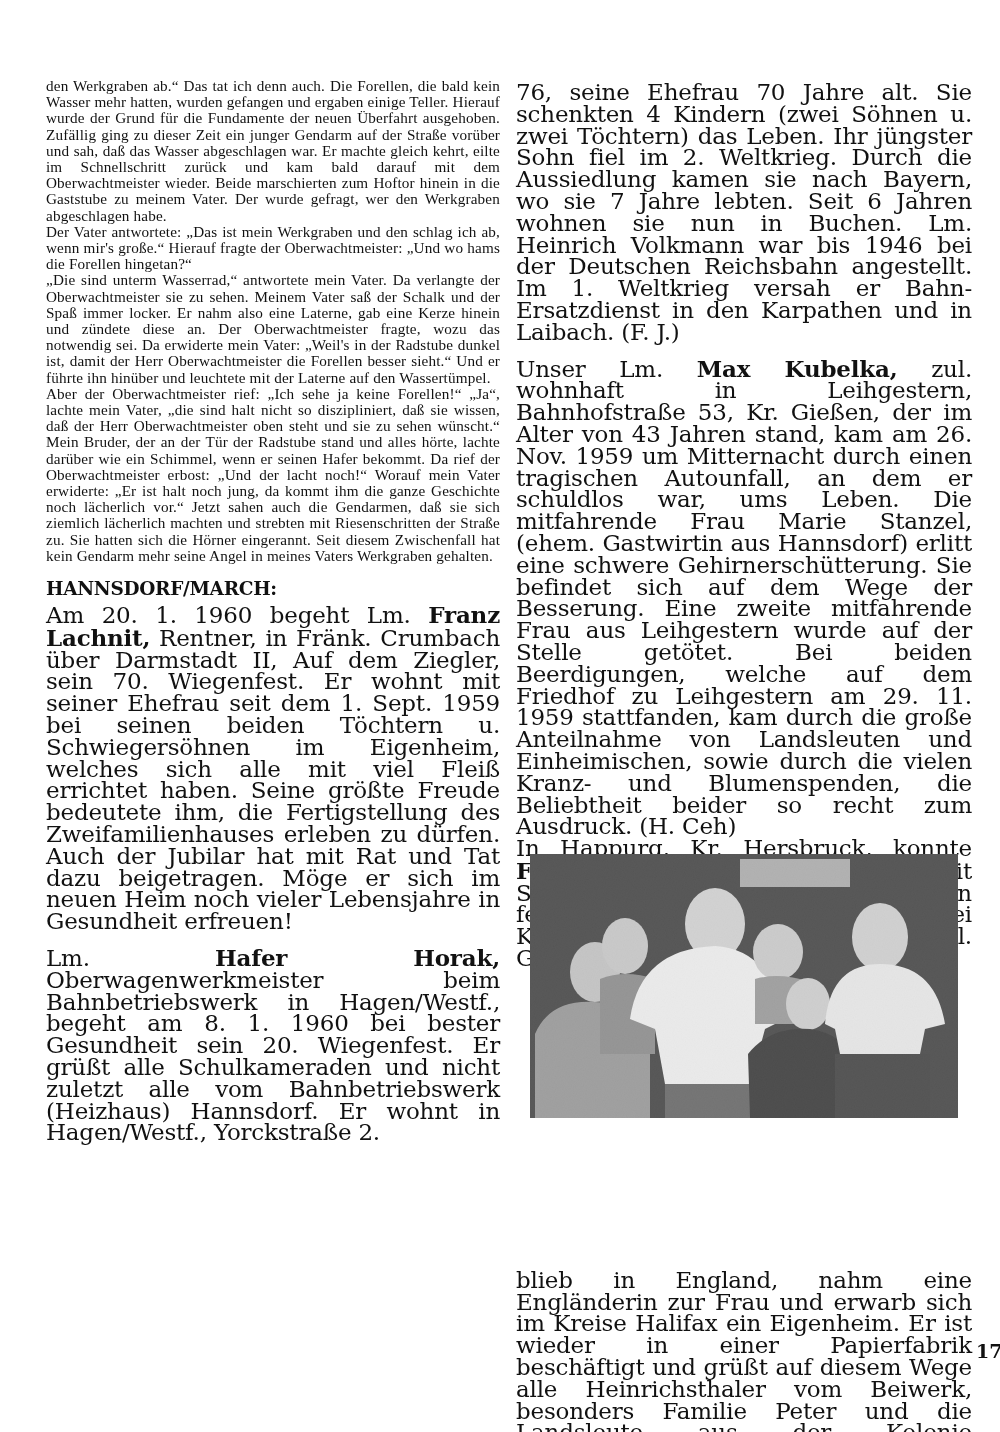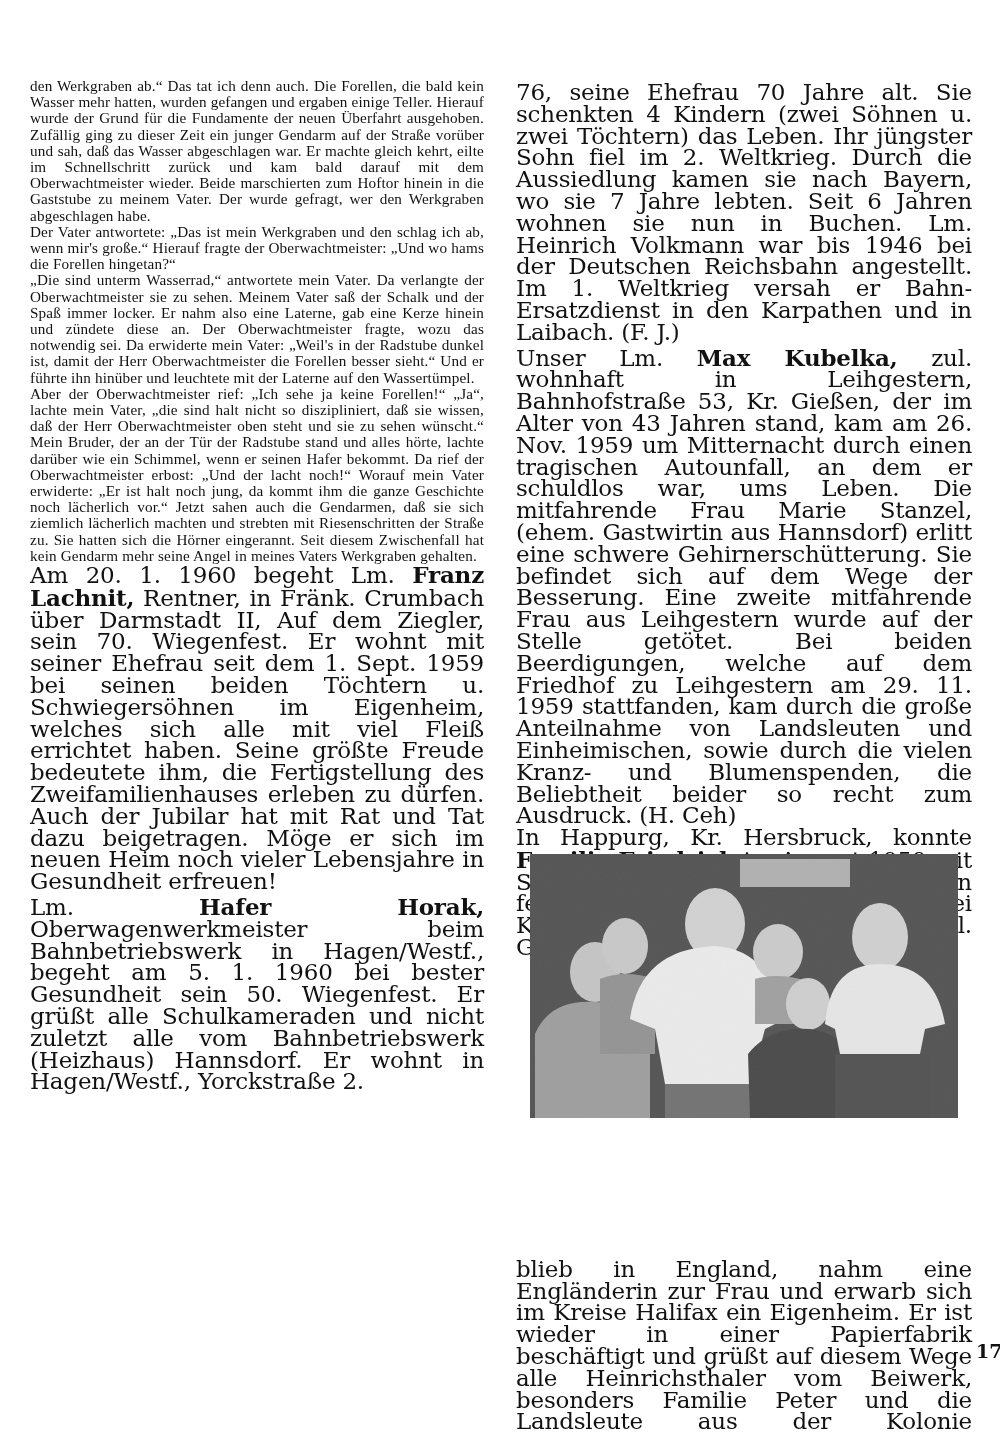--- a/index.html
+++ b/index.html
@@ -8,7 +8,7 @@
       color: #111;
     }
     .col { position: absolute; }
-    .col-left { left: 30px; top: 78px; width: 454px; }
+    .col-left { left: 46px; top: 78px; width: 454px; }
     .col-right { left: 516px; top: 82px; width: 456px; }
 
     .small {

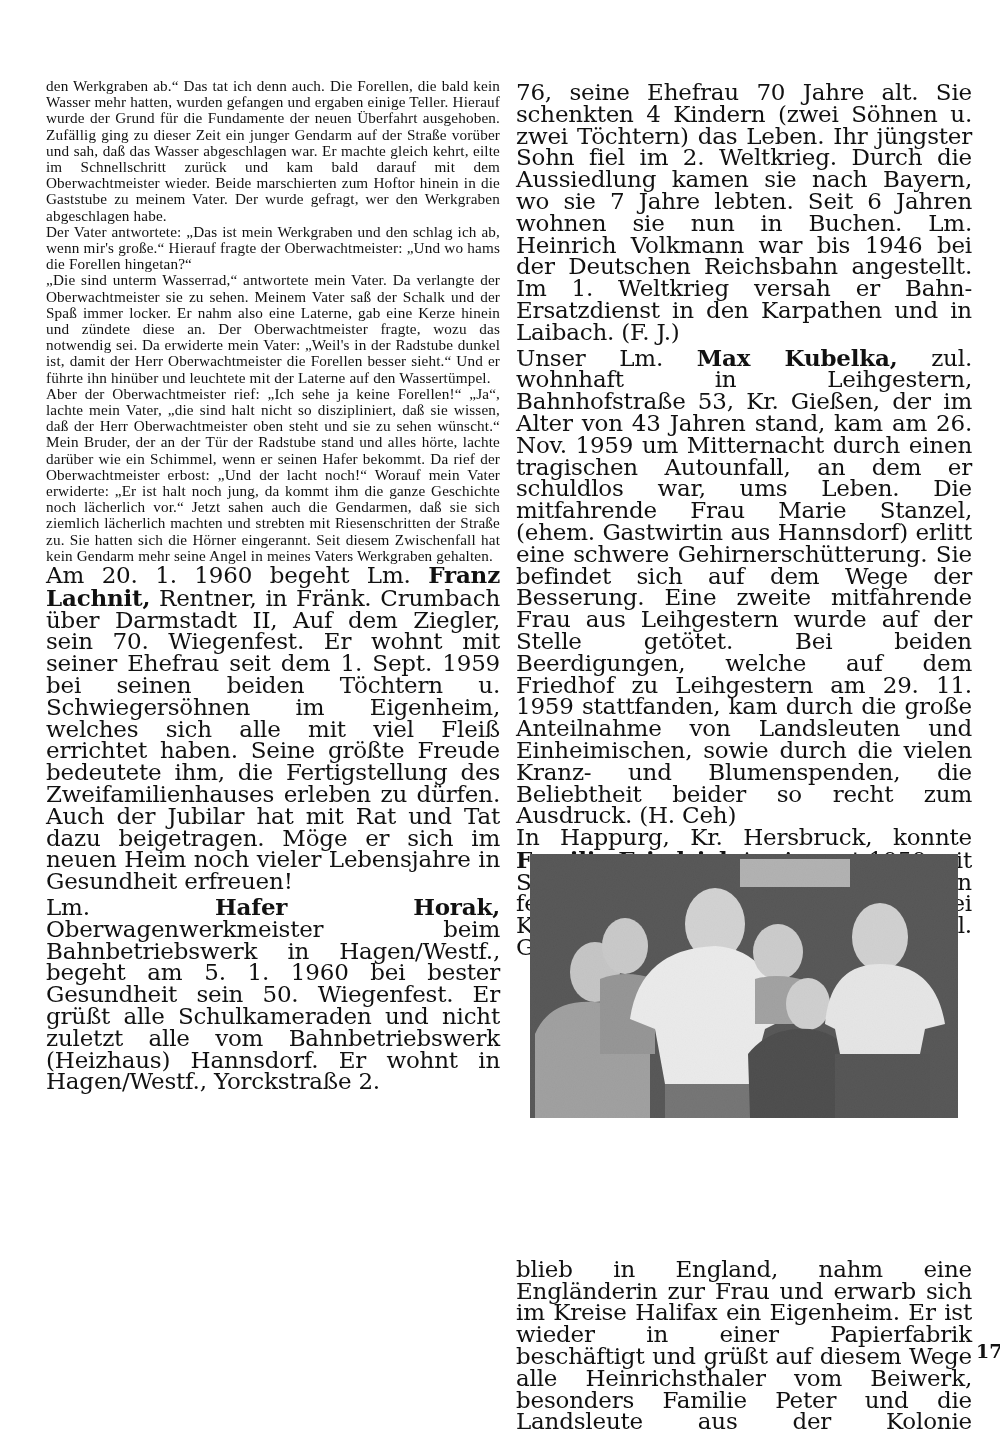--- a/index.html
+++ b/index.html
@@ -35,7 +35,7 @@
       margin: 14px 0 4px 0;
       letter-spacing: -0.3px;
     }
-    .para-gap { margin-top: 3px; }
+    .para-gap { margin-top: 14px; }
     b { font-weight: bold; }
 
     .photo {

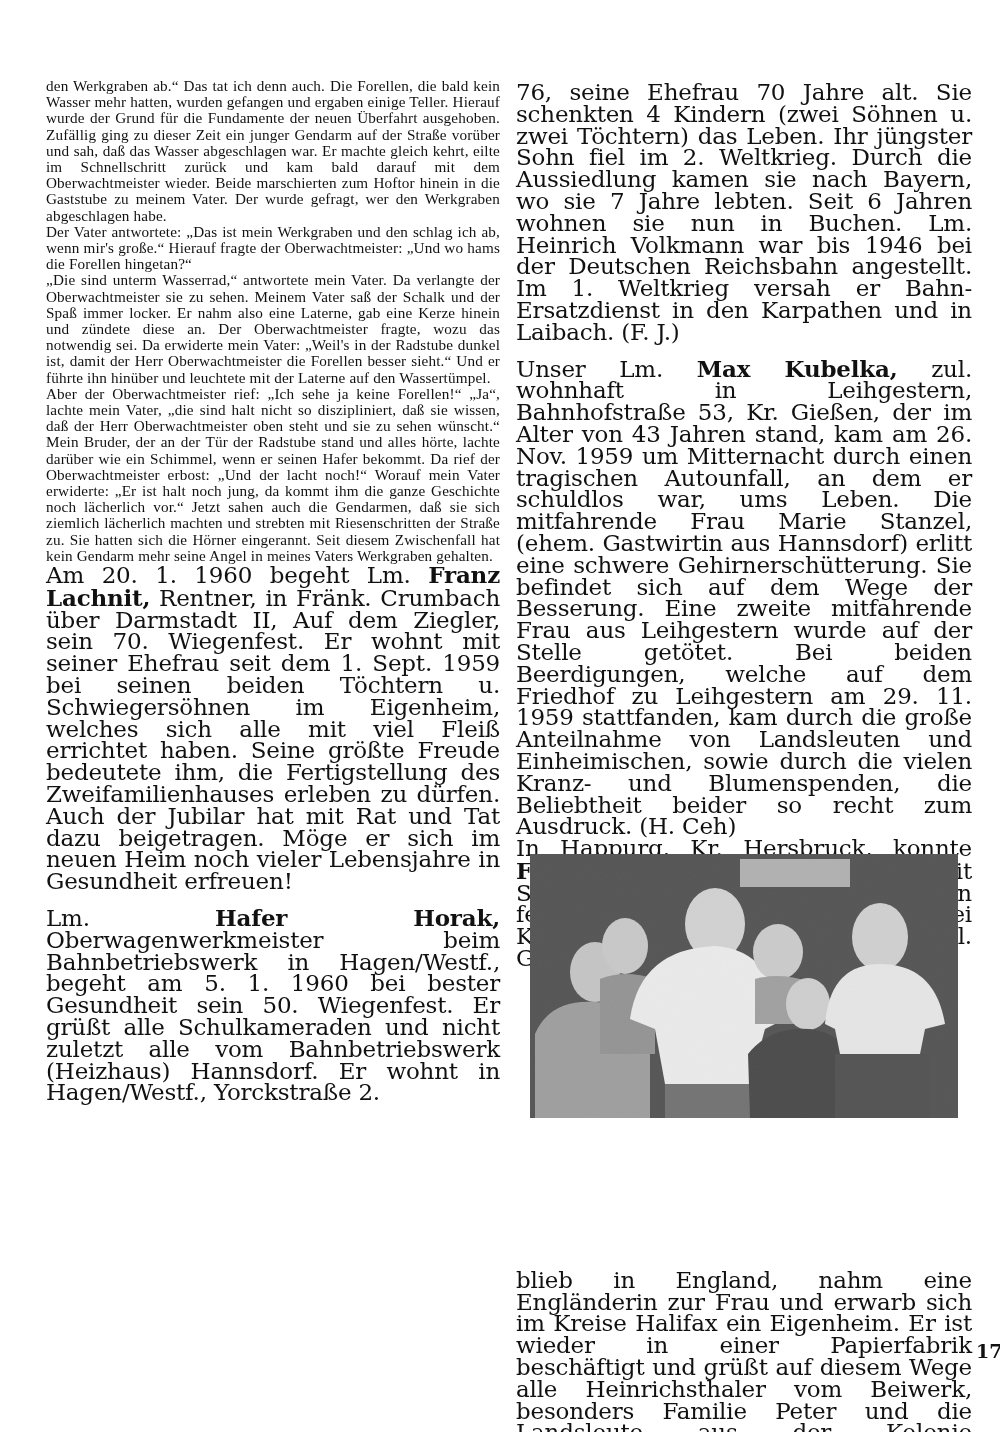--- a/index.html
+++ b/index.html
@@ -56,6 +56,7 @@
   <p class="small">„Die sind unterm Wasserrad,“ antwortete mein Vater. Da verlangte der Oberwachtmeister sie zu sehen. Meinem Vater saß der Schalk und der Spaß immer locker. Er nahm also eine Laterne, gab eine Kerze hinein und zündete diese an. Der Oberwachtmeister fragte, wozu das notwendig sei. Da erwiderte mein Vater: „Weil's in der Radstube dunkel ist, damit der Herr Oberwachtmeister die Forellen besser sieht.“ Und er führte ihn hinüber und leuchtete mit der Laterne auf den Wassertümpel.</p>
   <p class="small">Aber der Oberwachtmeister rief: „Ich sehe ja keine Forellen!“ „Ja“, lachte mein Vater, „die sind halt nicht so diszipliniert, daß sie wissen, daß der Herr Oberwachtmeister oben steht und sie zu sehen wünscht.“ Mein Bruder, der an der Tür der Radstube stand und alles hörte, lachte darüber wie ein Schimmel, wenn er seinen Hafer bekommt. Da rief der Oberwachtmeister erbost: „Und der lacht noch!“ Worauf mein Vater erwiderte: „Er ist halt noch jung, da kommt ihm die ganze Geschichte noch lächerlich vor.“ Jetzt sahen auch die Gendarmen, daß sie sich ziemlich lächerlich machten und strebten mit Riesenschritten der Straße zu. Sie hatten sich die Hörner eingerannt. Seit diesem Zwischenfall hat kein Gendarm mehr seine Angel in meines Vaters Werkgraben gehalten.</p>
 
+  <h2 class="heading">HANNSDORF/MARCH:</h2>
 
   <p class="big"><span>Am 20. 1. 1960 begeht Lm. </span><b>Franz Lachnit,</b><span> Rentner, in Fränk. Crumbach über Darmstadt II, Auf dem Ziegler, sein 70. Wiegenfest. Er wohnt mit seiner Ehefrau seit dem 1. Sept. 1959 bei seinen beiden Töchtern u. Schwiegersöhnen im Eigenheim, welches sich alle mit viel Fleiß errichtet haben. Seine größte Freude bedeutete ihm, die Fertigstellung des Zweifamilienhauses erleben zu dürfen. Auch der Jubilar hat mit Rat und Tat dazu beigetragen. Möge er sich im neuen Heim noch vieler Lebensjahre in Gesundheit erfreuen!</span></p>
 

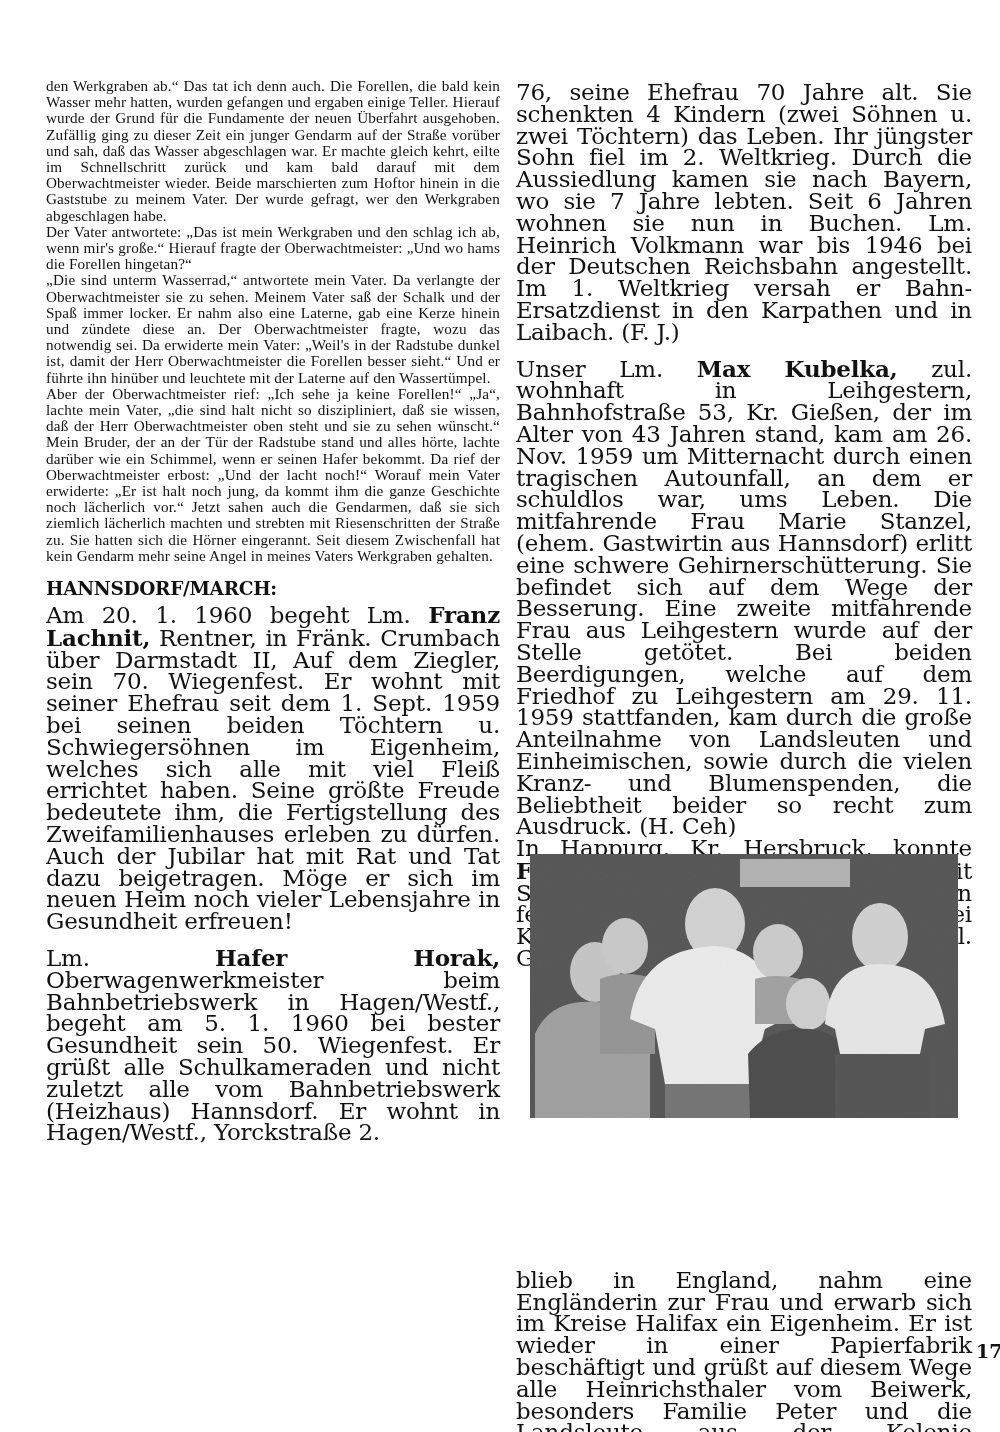--- a/index.html
+++ b/index.html
@@ -60,7 +60,7 @@
 
   <p class="big"><span>Am 20. 1. 1960 begeht Lm. </span><b>Franz Lachnit,</b><span> Rentner, in Fränk. Crumbach über Darmstadt II, Auf dem Ziegler, sein 70. Wiegenfest. Er wohnt mit seiner Ehefrau seit dem 1. Sept. 1959 bei seinen beiden Töchtern u. Schwiegersöhnen im Eigenheim, welches sich alle mit viel Fleiß errichtet haben. Seine größte Freude bedeutete ihm, die Fertigstellung des Zweifamilienhauses erleben zu dürfen. Auch der Jubilar hat mit Rat und Tat dazu beigetragen. Möge er sich im neuen Heim noch vieler Lebensjahre in Gesundheit erfreuen!</span></p>
 
-  <p class="big para-gap"><span>Lm. </span><b>Hafer Horak,</b><span> Oberwagenwerkmeister beim Bahnbetriebswerk in Hagen/Westf., begeht am 5. 1. 1960 bei bester Gesundheit sein 50. Wiegenfest. Er grüßt alle Schulkameraden und nicht zuletzt alle vom Bahnbetriebswerk (Heizhaus) Hannsdorf. Er wohnt in Hagen/Westf., Yorckstraße 2.</span></p>
+  <p class="big para-gap"><span>Lm. </span><b>Hafer Horak,</b><span> Oberwagenwerkmeister beim Bahnbetriebswerk in Hagen/Westf., begeht am 8. 1. 1960 bei bester Gesundheit sein 20. Wiegenfest. Er grüßt alle Schulkameraden und nicht zuletzt alle vom Bahnbetriebswerk (Heizhaus) Hannsdorf. Er wohnt in Hagen/Westf., Yorckstraße 2.</span></p>
 
 </div>
 

